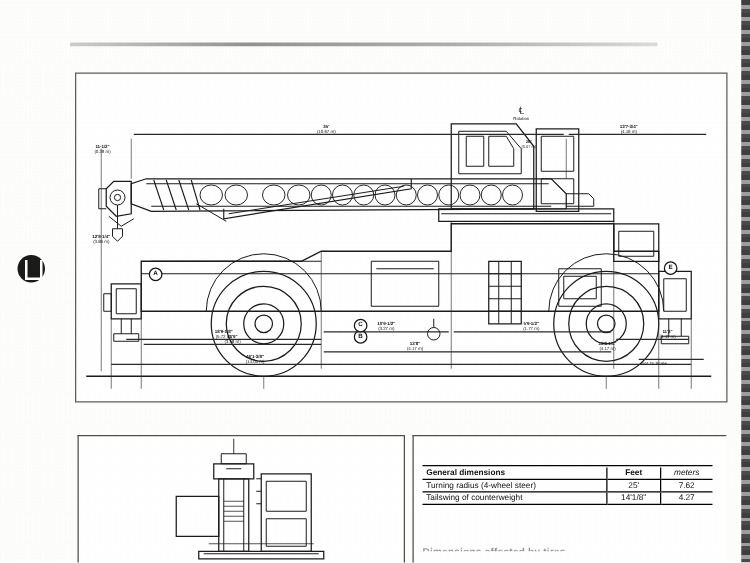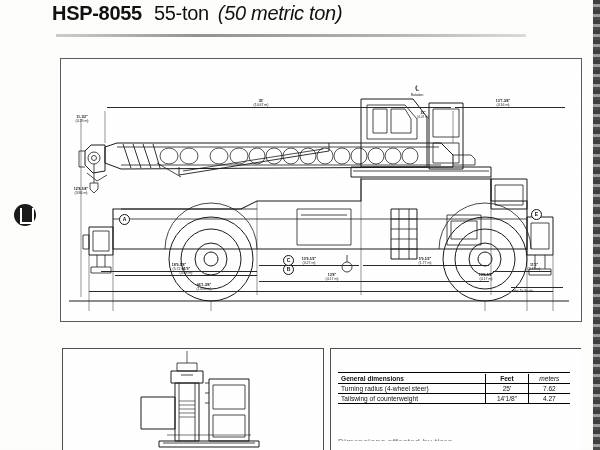--- a/index.html
+++ b/index.html
@@ -89,9 +89,6 @@
 
 <div class="page">
 
-  <div class="title">
-    <span class="model">HSP-8055</span><span class="ton">55-ton</span><span class="metric">(50 metric ton)</span>
-  </div>
   <div class="title-rule"></div>
 
   <div class="emblem"></div>

